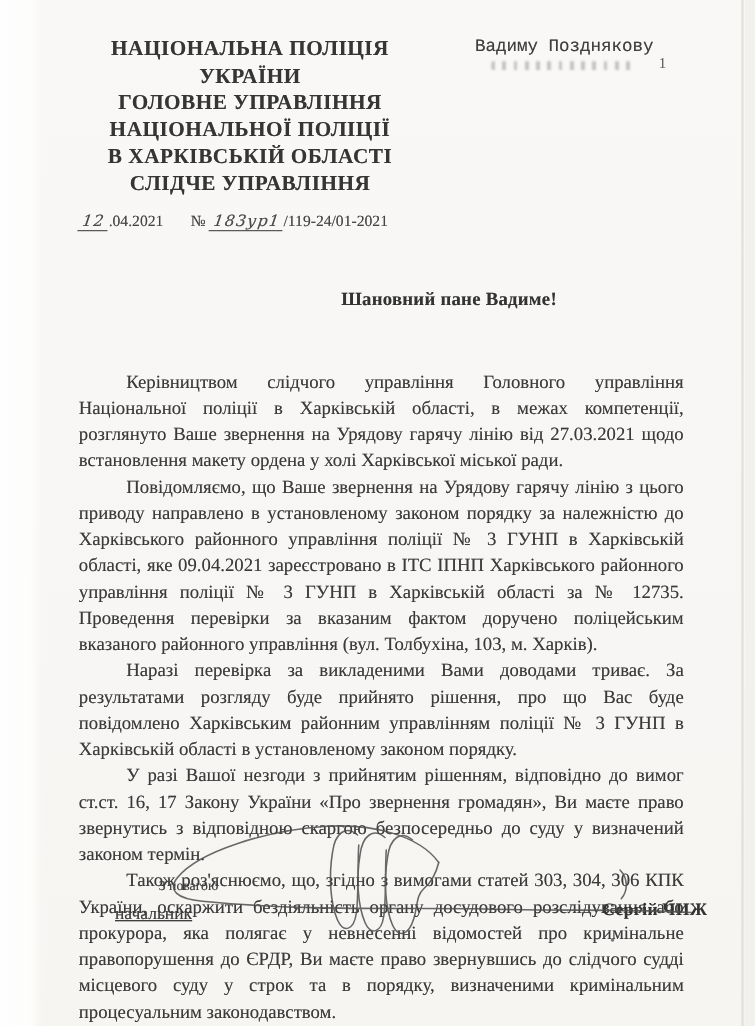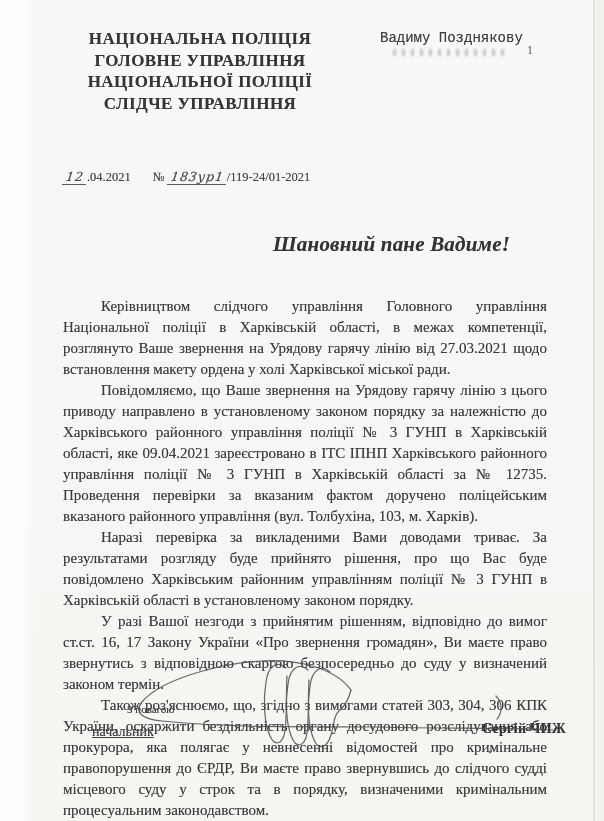--- a/index.html
+++ b/index.html
@@ -105,6 +105,7 @@
 
   <div class="letterhead scan-text">
     <div>НАЦІОНАЛЬНА ПОЛІЦІЯ</div>
+    <div>УКРАЇНИ</div>
     <div>ГОЛОВНЕ УПРАВЛІННЯ</div>
     <div>НАЦІОНАЛЬНОЇ ПОЛІЦІЇ</div>
     <div>СЛІДЧЕ УПРАВЛІННЯ</div>

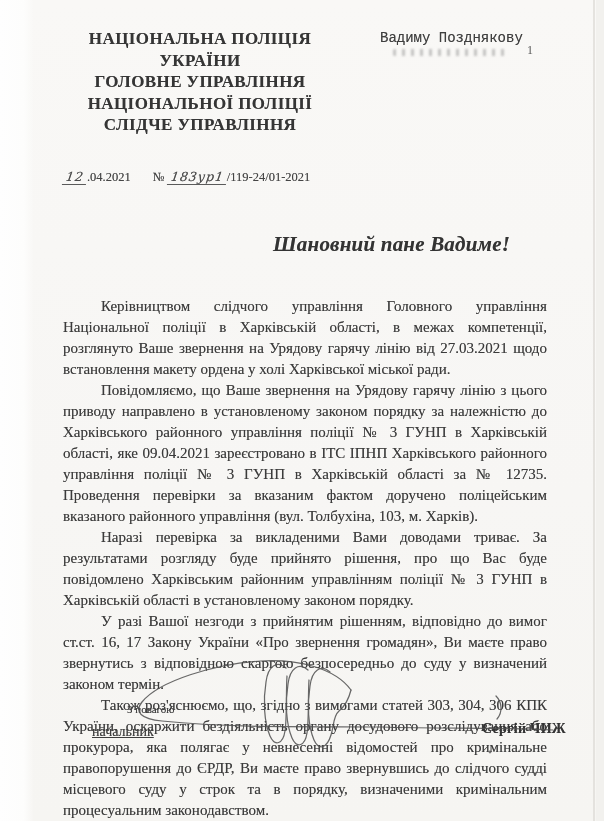--- a/index.html
+++ b/index.html
@@ -108,6 +108,7 @@
     <div>УКРАЇНИ</div>
     <div>ГОЛОВНЕ УПРАВЛІННЯ</div>
     <div>НАЦІОНАЛЬНОЇ ПОЛІЦІЇ</div>
+    <div>В ХАРКІВСЬКІЙ ОБЛАСТІ</div>
     <div>СЛІДЧЕ УПРАВЛІННЯ</div>
   </div>
 

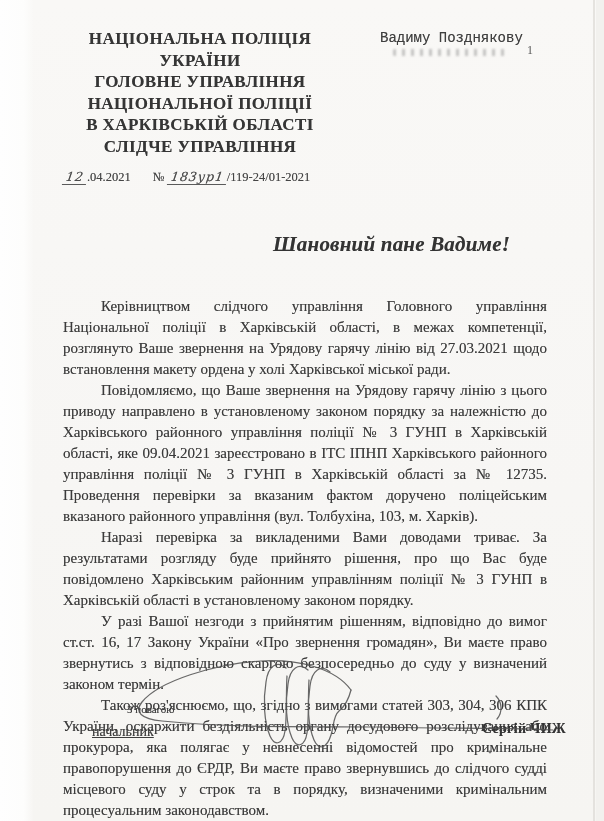--- a/index.html
+++ b/index.html
@@ -72,7 +72,7 @@
   
   .salutation{
     position:absolute;left:273px;top:232px;
-    font-weight:bold;font-style:italic;font-size:21px;color:#333;
+    font-weight:bold;font-size:15px;color:#333;
     white-space:nowrap;letter-spacing:.2px;
   }
 

